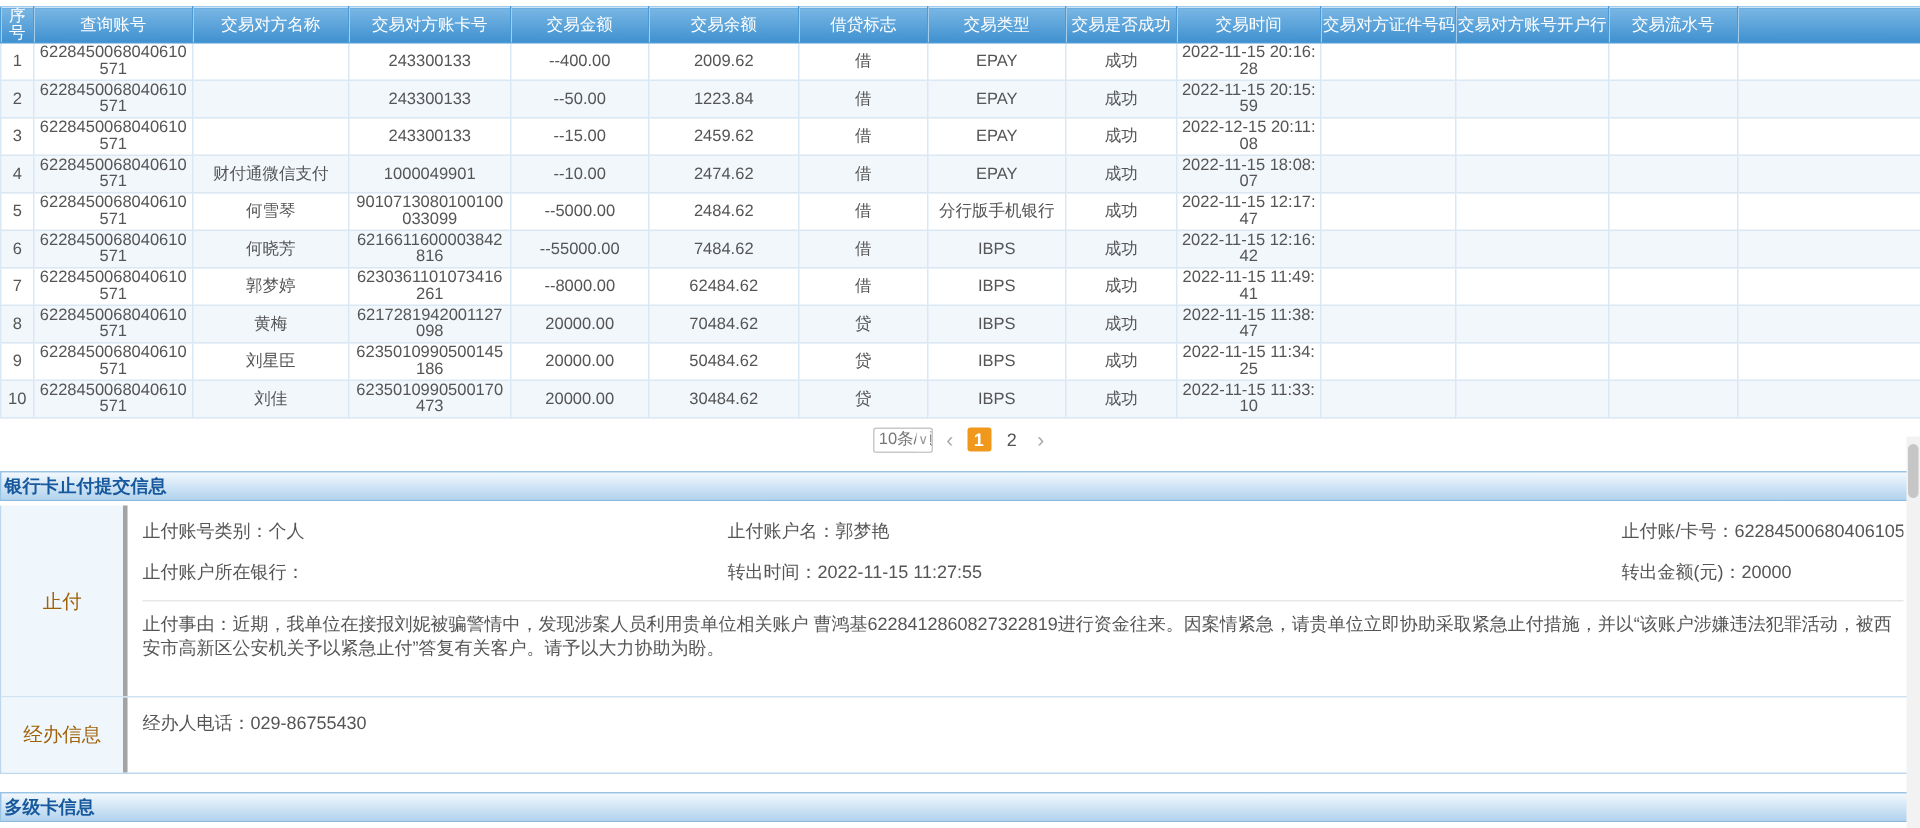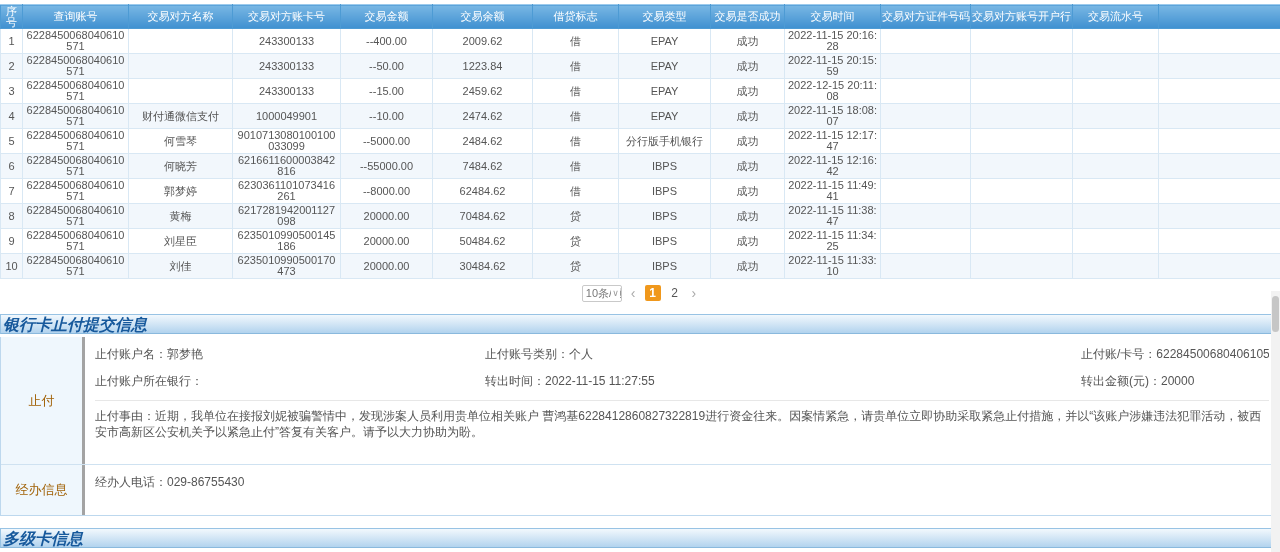--- a/index.html
+++ b/index.html
@@ -43,7 +43,7 @@
     height: 20px; line-height: 19px; padding-left: 2px;
     background: linear-gradient(#f2f8fd, #b2d3ee);
     border: 1px solid #98c3e4; border-bottom-color: #8ab9dd;
-    color: #17599c; font-size: 16px; font-weight: bold; font-style: italic;
+    color: #17599c; font-size: 12px; font-weight: bold;
   }
   .s1 { margin-top: 9px; }
   .section-body { border: 1px solid #bdd8ee; border-top: none; margin-top: 3px; background: #fff; }

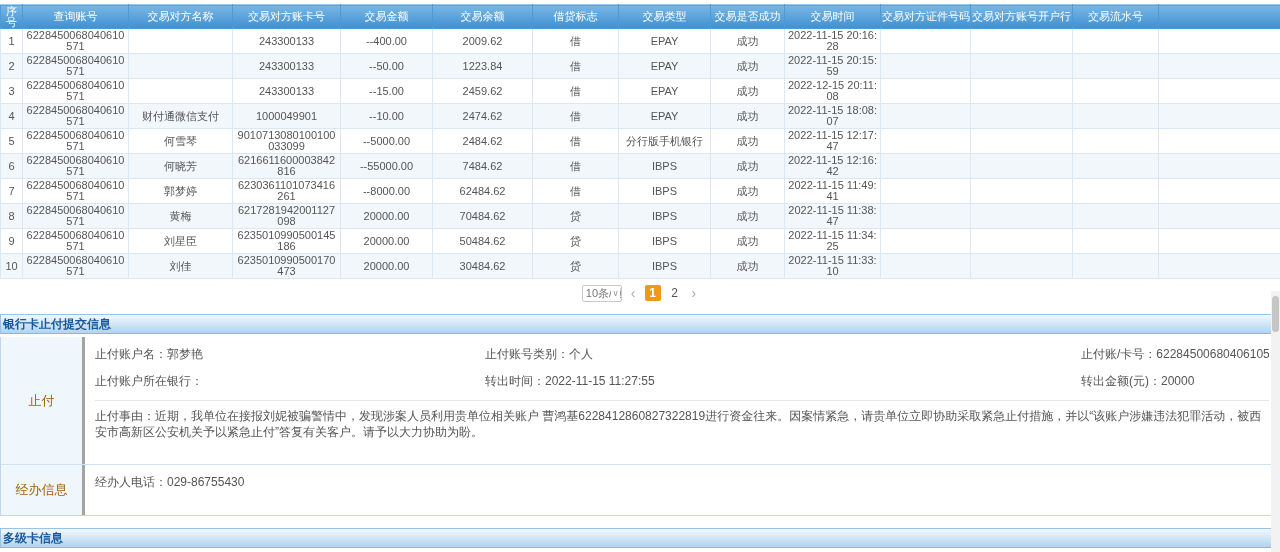--- a/index.html
+++ b/index.html
@@ -291,8 +291,8 @@
         <div class="group-label">止付</div>
         <div class="group-content">
           <div class="frow">
+            <span>止付账号类别：个人</span>
             <span>止付账户名：郭梦艳</span>
-            <span>止付账号类别：个人</span>
             <span>止付账/卡号：6228450068040610571</span>
           </div>
           <div class="frow">

